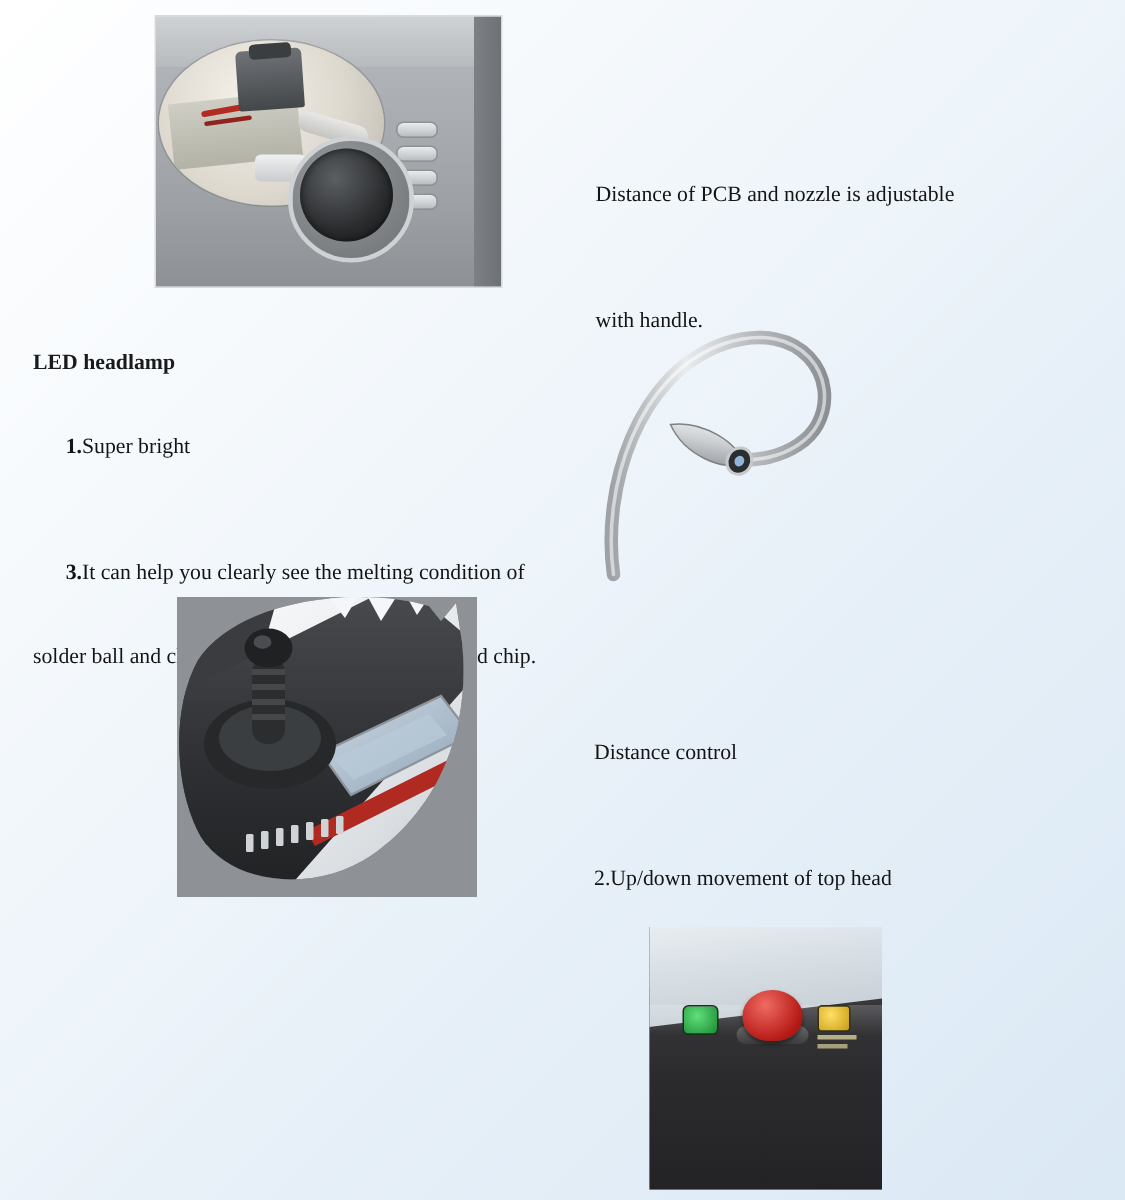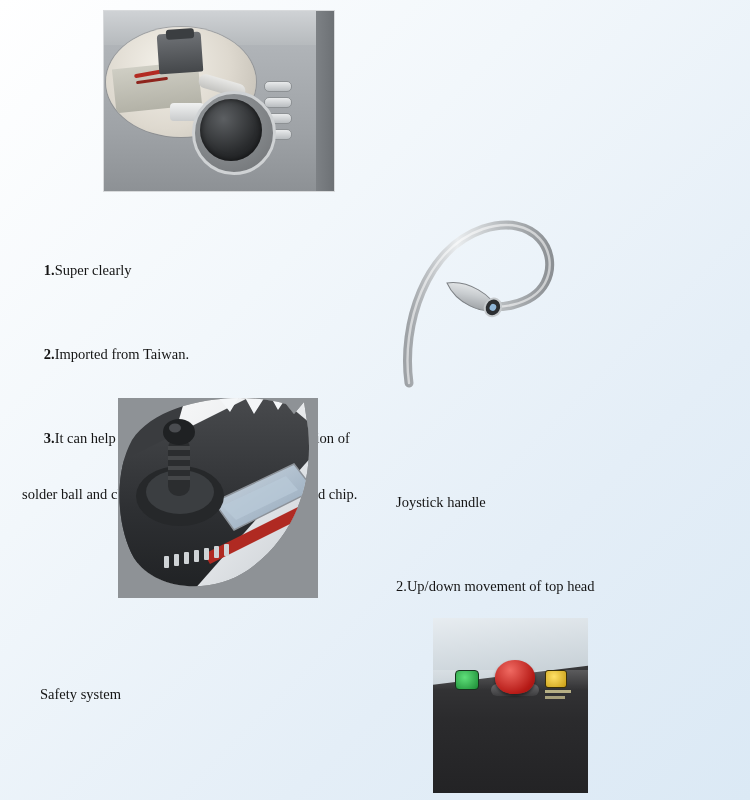--- a/index.html
+++ b/index.html
@@ -222,6 +222,10 @@
     <div class="knob"></div>
   </div>
 
+  <div class="abs txt" style="left:397px; top:60px; width:320px;">
+    <span class="line">Distance of PCB and nozzle is adjustable</span>
+    <span class="line">with handle.</span>
+  </div>
 
   <div class="abs" style="left:22px; top:228px; width:360px;">
     <div class="txt">

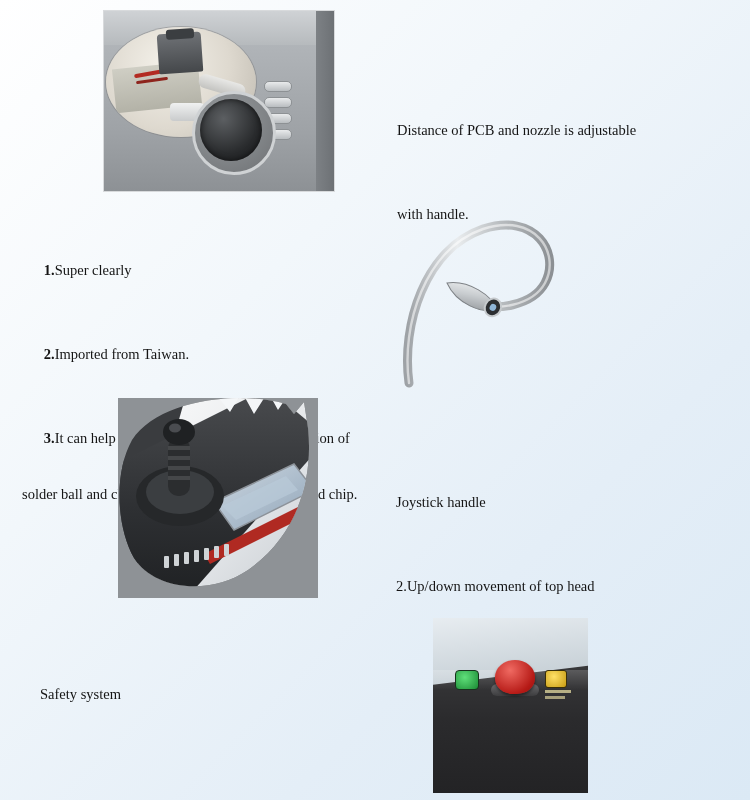--- a/index.html
+++ b/index.html
@@ -228,6 +228,7 @@
   </div>
 
   <div class="abs" style="left:22px; top:228px; width:360px;">
+    <div class="bold-head">LED headlamp</div>
     <div class="txt">
       <span class="num">1.</span><span>Super clearly</span>
     </div>

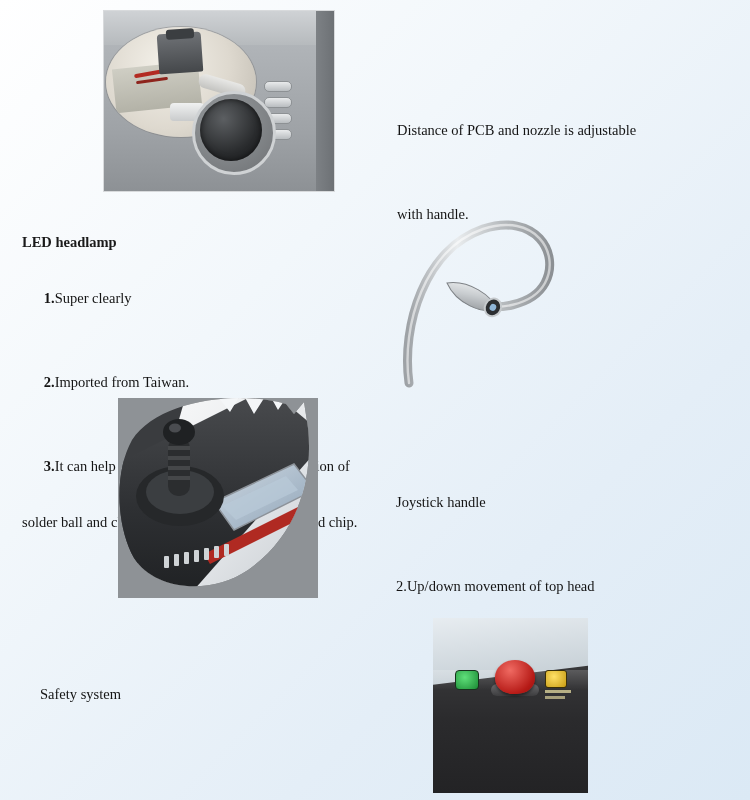--- a/index.html
+++ b/index.html
@@ -230,7 +230,7 @@
   <div class="abs" style="left:22px; top:228px; width:360px;">
     <div class="bold-head">LED headlamp</div>
     <div class="txt">
-      <span class="num">1.</span><span>Super clearly</span>
+      <span class="num">1.</span><span>Super bright</span>
     </div>
     <div class="txt">
       <span class="num">2.</span><span>Imported from Taiwan.</span>

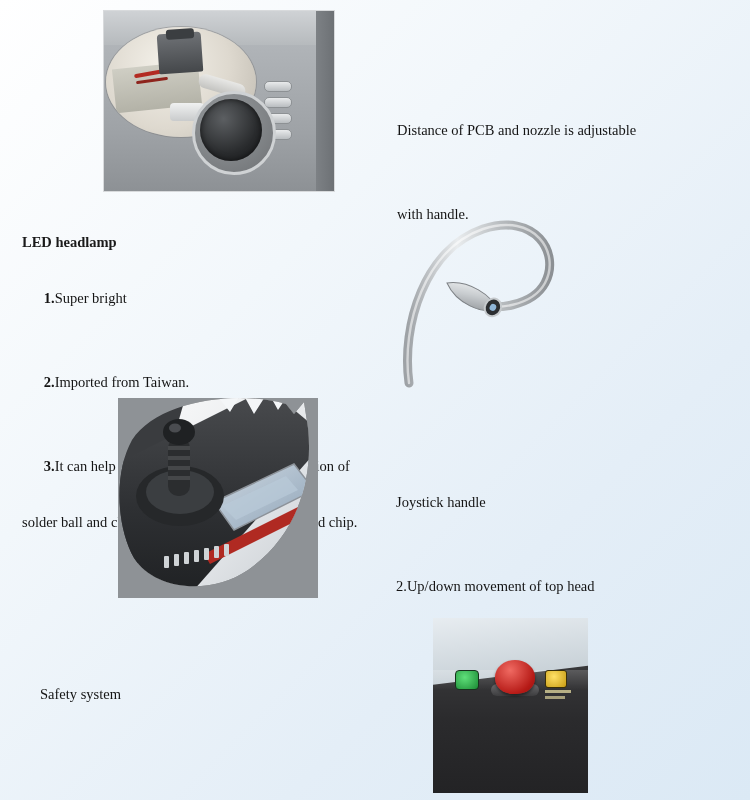--- a/index.html
+++ b/index.html
@@ -231,9 +231,6 @@
     <div class="bold-head">LED headlamp</div>
     <div class="txt">
       <span class="num">1.</span><span>Super bright</span>
-    </div>
-    <div class="txt">
-      <span class="num">2.</span><span>Imported from Taiwan.</span>
     </div>
     <div class="txt">
       <span class="num">3.</span><span>It can help you clearly see the melting condition of</span>

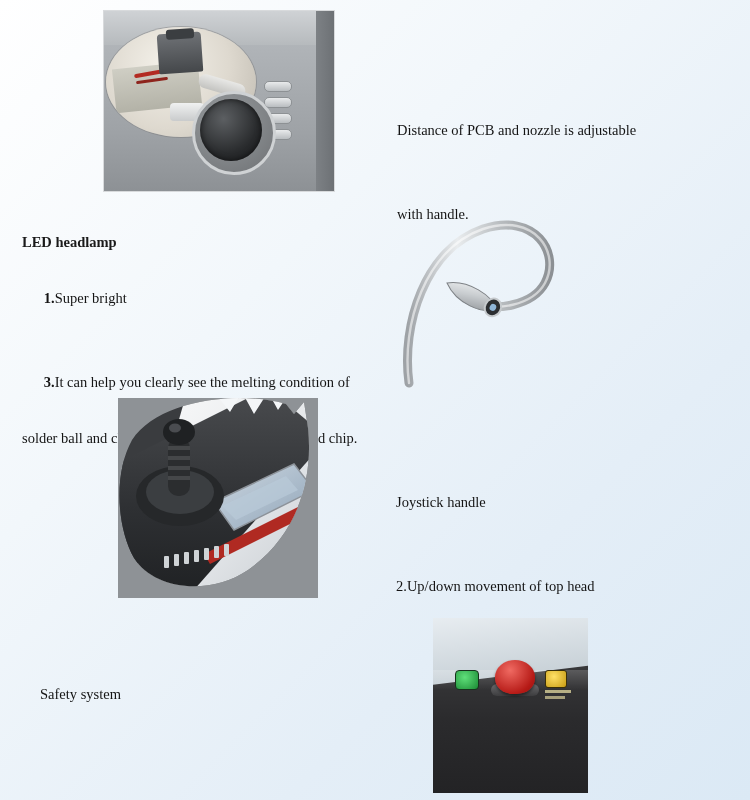--- a/index.html
+++ b/index.html
@@ -330,7 +330,7 @@
   </div>
 
   <div class="abs txt" style="left:396px; top:432px; width:300px;">
-    <span class="line">Joystick handle</span>
+    <span class="line">Distance control</span>
     <span class="line">2.Up/down movement of top head</span>
   </div>
 

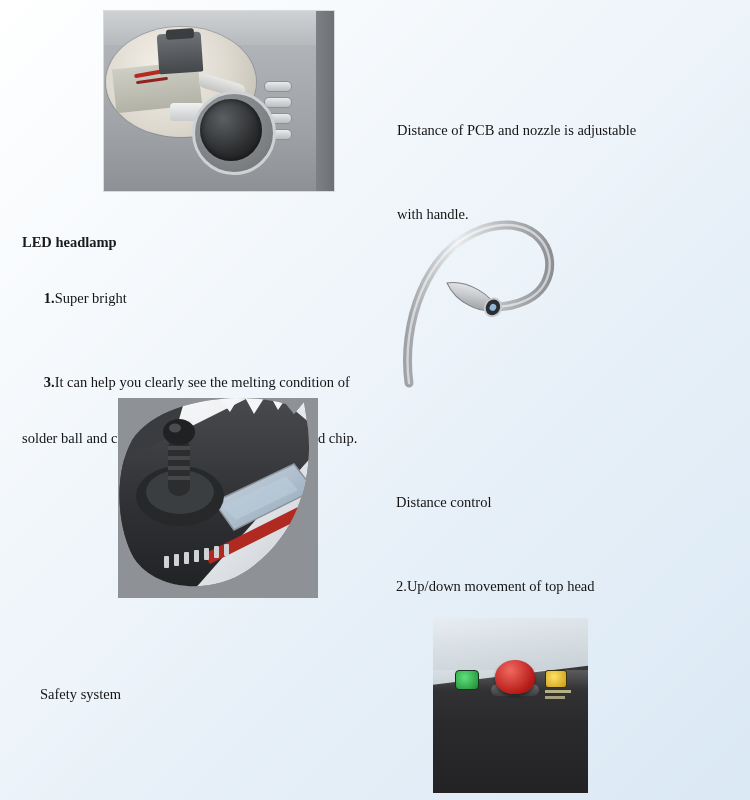--- a/index.html
+++ b/index.html
@@ -335,7 +335,6 @@
   </div>
 
   <div class="abs txt" style="left:40px; top:624px; width:350px;">
-    <span class="line">Safety system</span>
     
     
     

